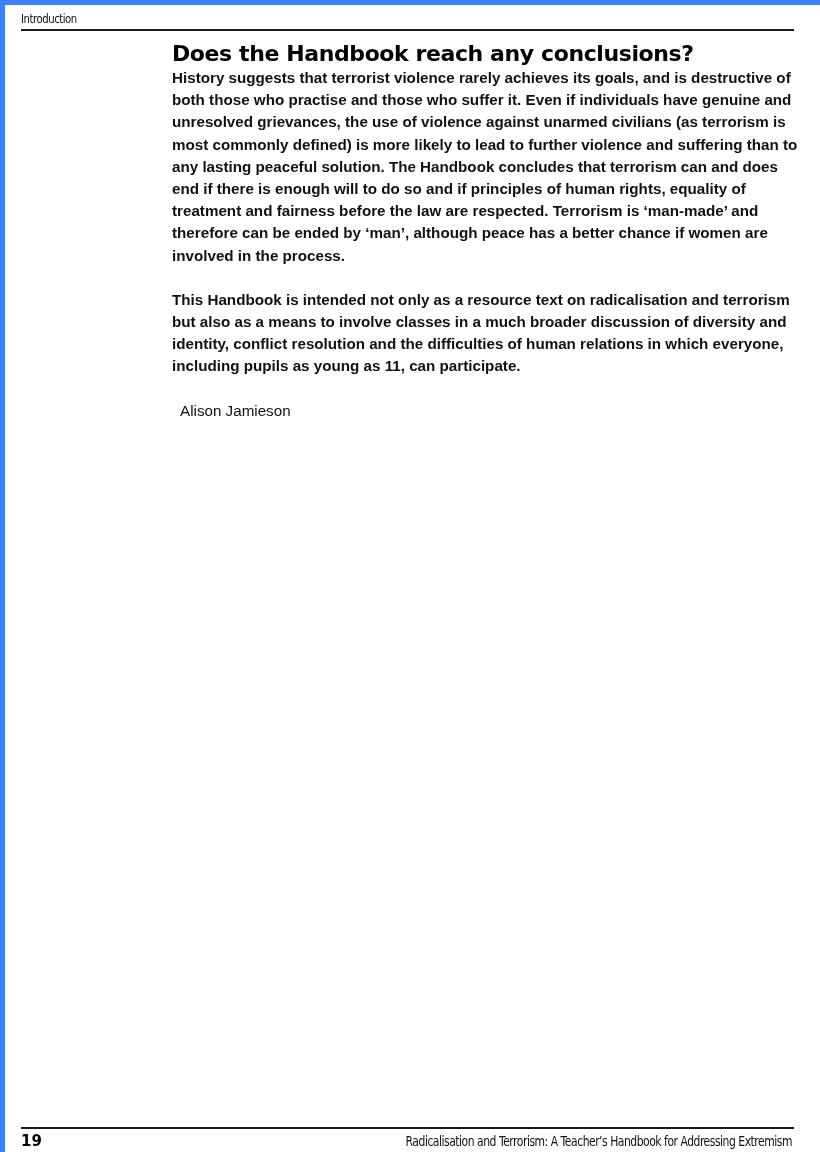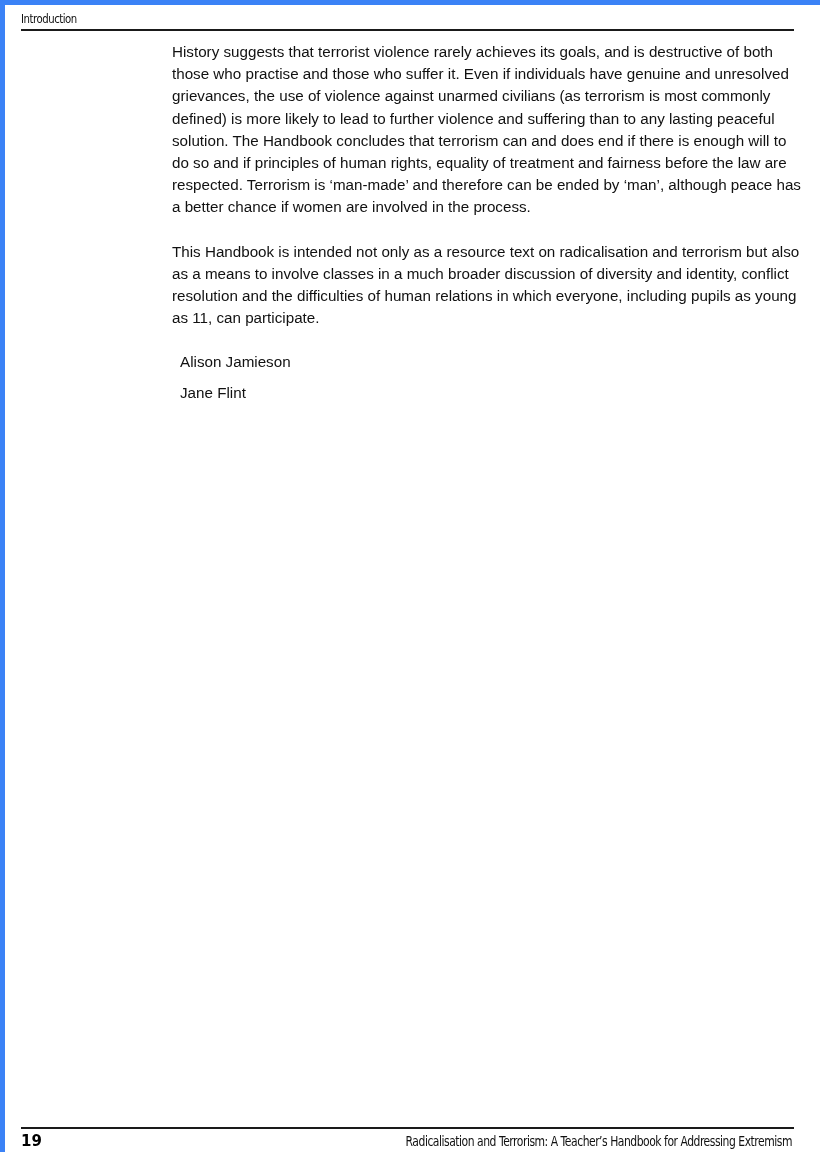--- a/index.html
+++ b/index.html
@@ -81,6 +81,7 @@
   <div class="header-rule"></div>
 
   <div class="content">
+    <h1 class="heading">Does the Handbook reach any conclusions?</h1>
     <p class="para">History suggests that terrorist violence rarely achieves its goals, and is destructive of both those who practise and those who suffer it. Even if individuals have genuine and unresolved grievances, the use of violence against unarmed civilians (as terrorism is most commonly defined) is more likely to lead to further violence and suffering than to any lasting peaceful solution. The Handbook concludes that terrorism can and does end if there is enough will to do so and if principles of human rights, equality of treatment and fairness before the law are respected. Terrorism is ‘man-made’ and therefore can be ended by ‘man’, although peace has a better chance if women are involved in the process.</p>
     <p class="para">This Handbook is intended not only as a resource text on radicalisation and terrorism but also as a means to involve classes in a much broader discussion of diversity and identity, conflict resolution and the difficulties of human relations in which everyone, including pupils as young as 11, can participate.</p>
     <p class="author">Alison Jamieson</p>

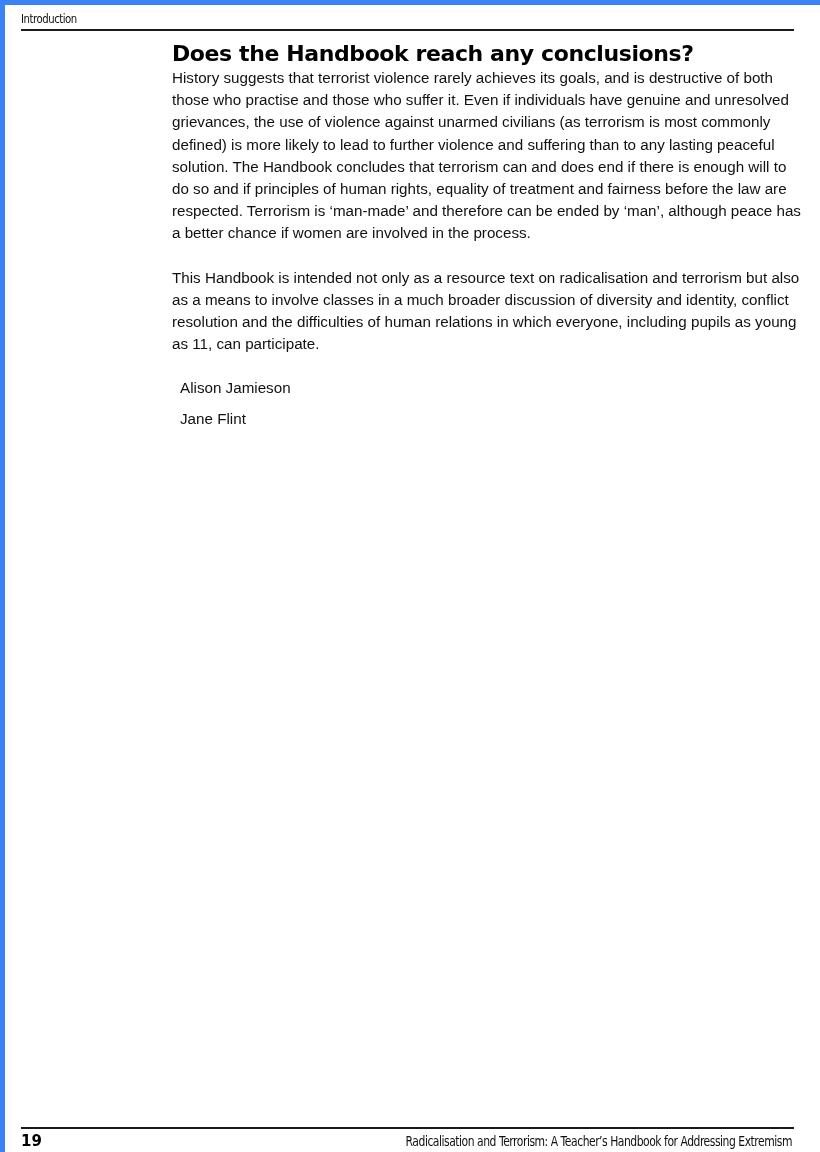--- a/index.html
+++ b/index.html
@@ -48,7 +48,7 @@
       margin: 0;
       white-space: nowrap;
     }
-    .para { margin: 0 0 22px 0; }
+    .para { margin: 0 0 22px 0; font-weight: bold; }
     .author { margin: 8px; }
     .footer-rule {
       position: absolute; left: 16px; top: 1122px;

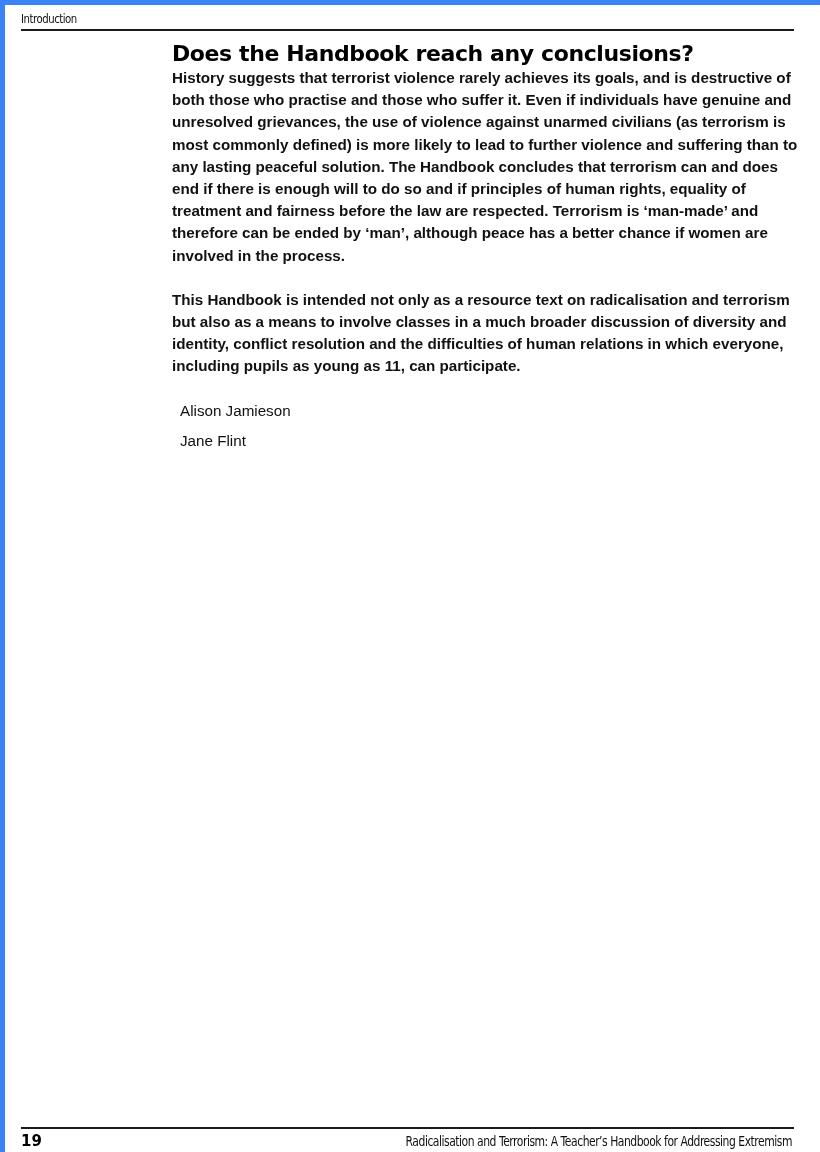--- a/index.html
+++ b/index.html
@@ -85,7 +85,6 @@
     <p class="para">History suggests that terrorist violence rarely achieves its goals, and is destructive of both those who practise and those who suffer it. Even if individuals have genuine and unresolved grievances, the use of violence against unarmed civilians (as terrorism is most commonly defined) is more likely to lead to further violence and suffering than to any lasting peaceful solution. The Handbook concludes that terrorism can and does end if there is enough will to do so and if principles of human rights, equality of treatment and fairness before the law are respected. Terrorism is ‘man-made’ and therefore can be ended by ‘man’, although peace has a better chance if women are involved in the process.</p>
     <p class="para">This Handbook is intended not only as a resource text on radicalisation and terrorism but also as a means to involve classes in a much broader discussion of diversity and identity, conflict resolution and the difficulties of human relations in which everyone, including pupils as young as 11, can participate.</p>
     <p class="author">Alison Jamieson</p>
-    <p class="author">Jane Flint</p>
   </div>
 
   <div class="footer-rule"></div>

